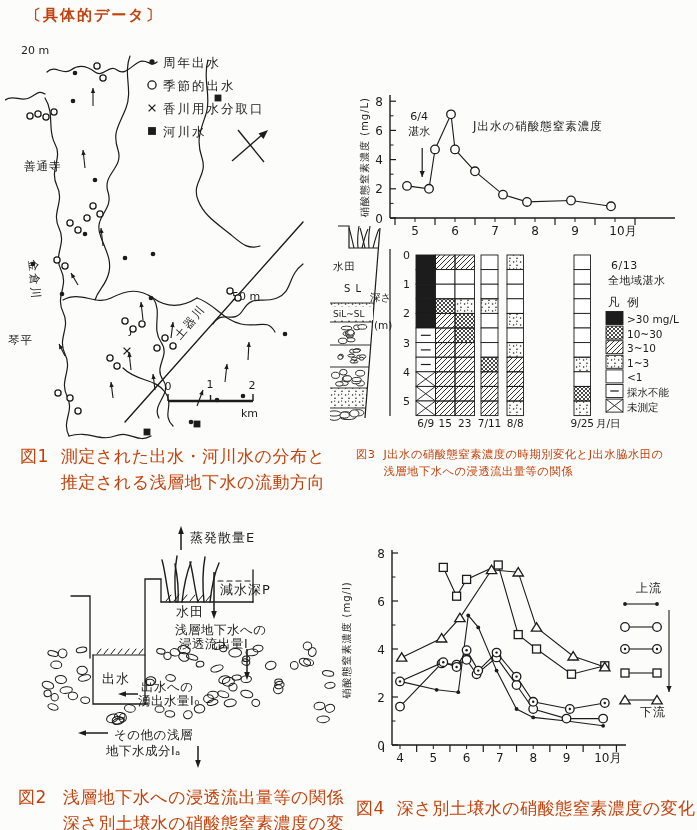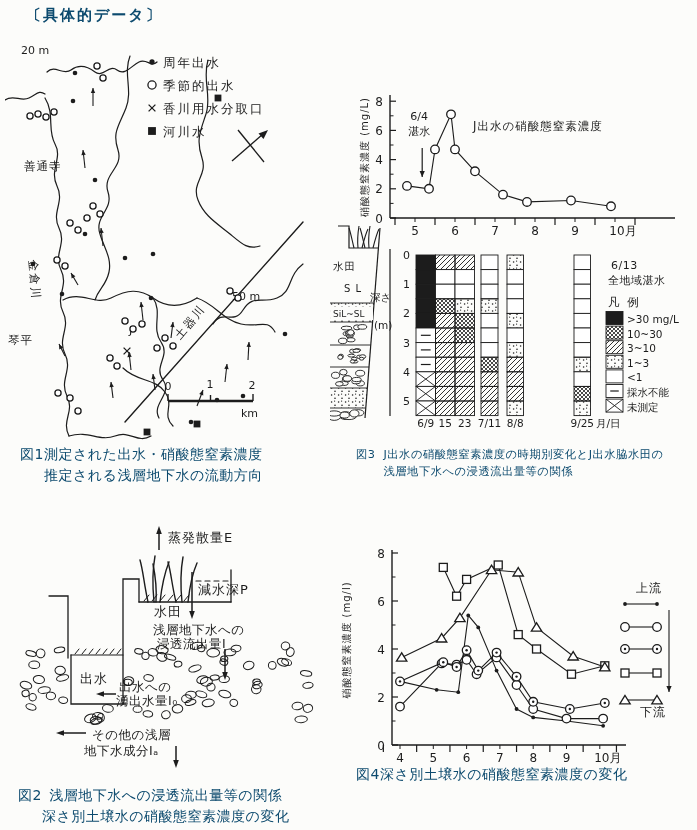--- a/index.html
+++ b/index.html
@@ -4,7 +4,7 @@
 <style>
   html,body{margin:0;padding:0;background:#e8e8e6;}
   .page{position:relative;width:697px;height:830px;background:#fcfcfa;
-        font-family:"DejaVu Sans","Liberation Sans",sans-serif;color:#0c4a6e;overflow:hidden;}
+        font-family:"DejaVu Sans","Liberation Sans",sans-serif;color:#c2410c;overflow:hidden;}
   .page-title{position:absolute;left:26px;top:6px;font-size:15px;font-weight:600;letter-spacing:2px;}
   .fig{position:absolute;}
   .caption{position:absolute;display:flex;font-size:14px;line-height:1.5;letter-spacing:0.5px;}

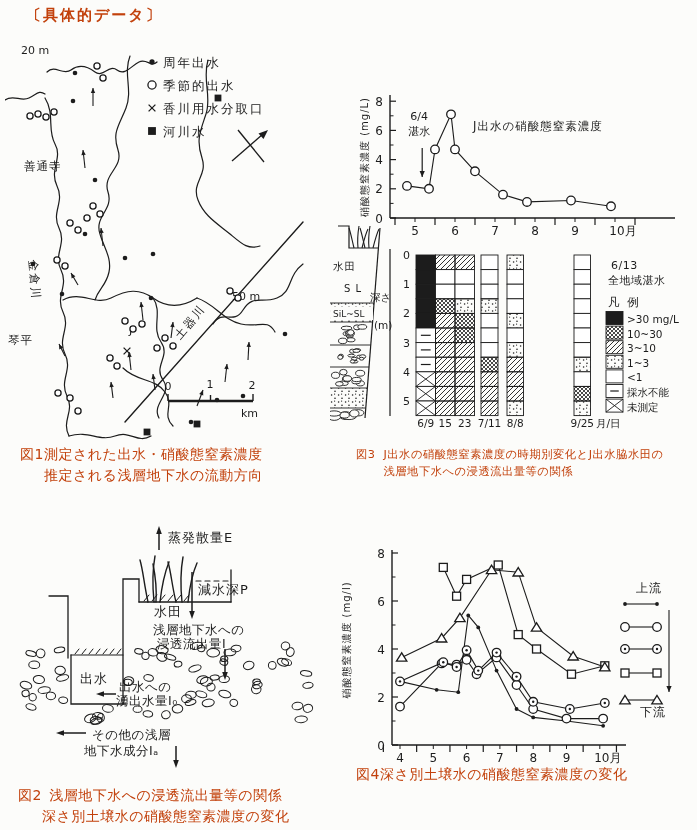--- a/index.html
+++ b/index.html
@@ -7,7 +7,7 @@
         font-family:"DejaVu Sans","Liberation Sans",sans-serif;color:#c2410c;overflow:hidden;}
   .page-title{position:absolute;left:26px;top:6px;font-size:15px;font-weight:600;letter-spacing:2px;}
   .fig{position:absolute;}
-  .caption{position:absolute;display:flex;font-size:14px;line-height:1.5;letter-spacing:0.5px;}
+  .caption{position:absolute;display:flex;gap:12px;font-size:17px;line-height:1.5;letter-spacing:0.5px;}
   .figno{white-space:nowrap;}
   svg{display:block;}
   svg text{font-family:"DejaVu Sans","Liberation Sans",sans-serif;}

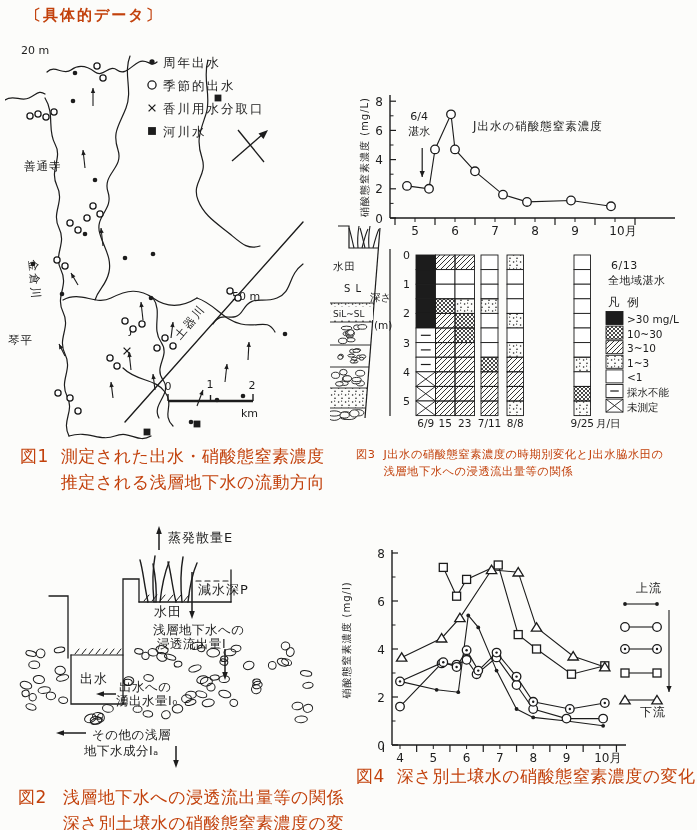--- a/index.html
+++ b/index.html
@@ -146,7 +146,7 @@
   <div class="caption" style="left:20px;top:444px;width:325px;">
     <span class="figno">図1</span>
     <span class="captext">
-      <span>測定された出水・硝酸態窒素濃度</span><br>
+      <span>測定された出水・河川水の分布と</span><br>
       <span>推定される浅層地下水の流動方向</span>
     </span>
   </div>

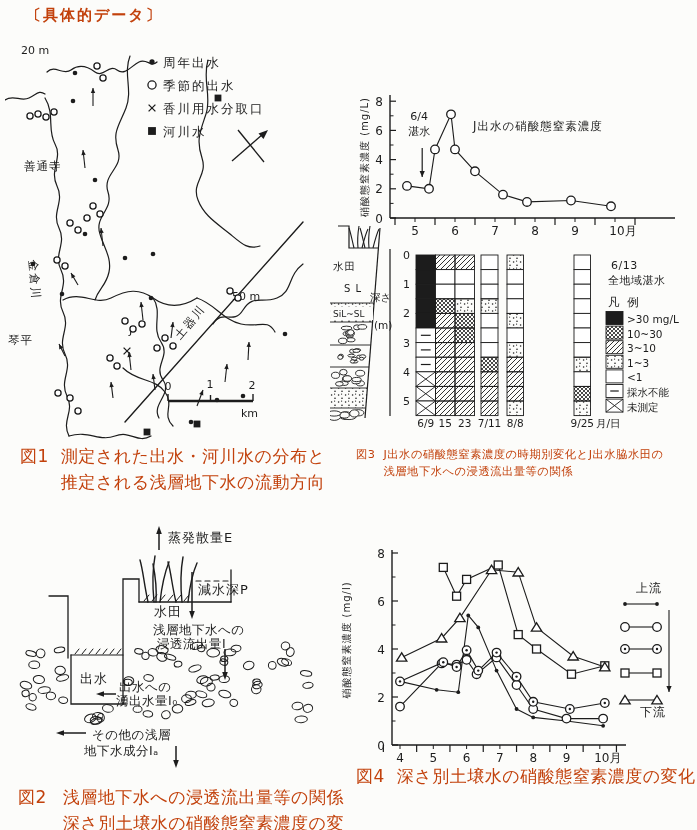--- a/index.html
+++ b/index.html
@@ -397,7 +397,7 @@
     </span>
   </div>
 
-  <div class="fig" style="left:16px;top:522px;">
+  <div class="fig" style="left:38px;top:522px;">
     <svg width="310" height="260" viewBox="0 0 310 260">
       <g>
           <ellipse cx="18.240000000000002" cy="142.856" rx="5.48" ry="3.762" fill="none" stroke="#1c1c1c" stroke-width="1" transform="rotate(1 18.240000000000002 142.856)"></ellipse>

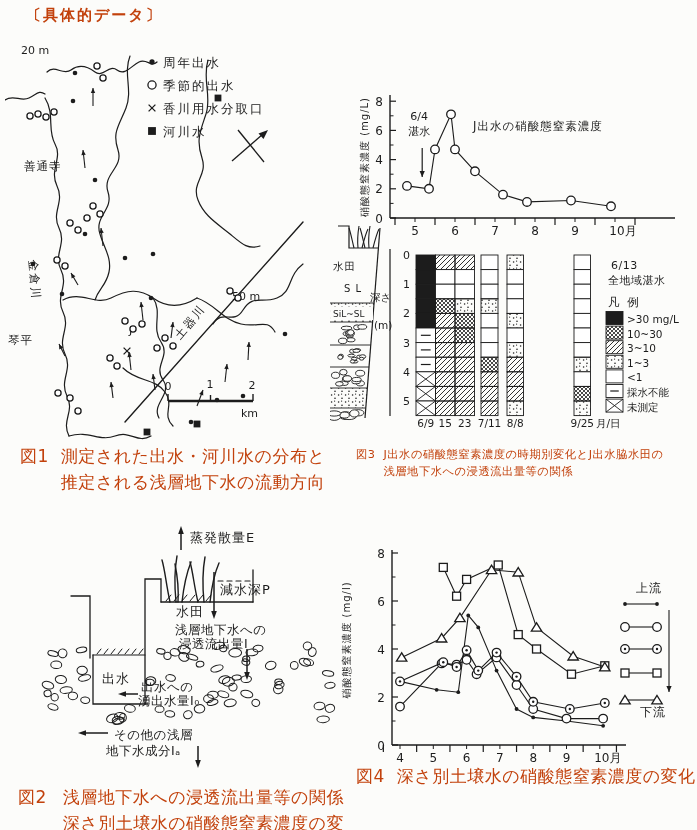--- a/index.html
+++ b/index.html
@@ -671,7 +671,7 @@
       </svg>
   </div>
 
-  <div class="caption" style="left:356px;top:764px;width:340px;">
+  <div class="caption" style="left:356px;top:796px;width:340px;">
     <span class="figno">図4</span>
     <span class="captext">
       <span>深さ別土壌水の硝酸態窒素濃度の変化</span>

